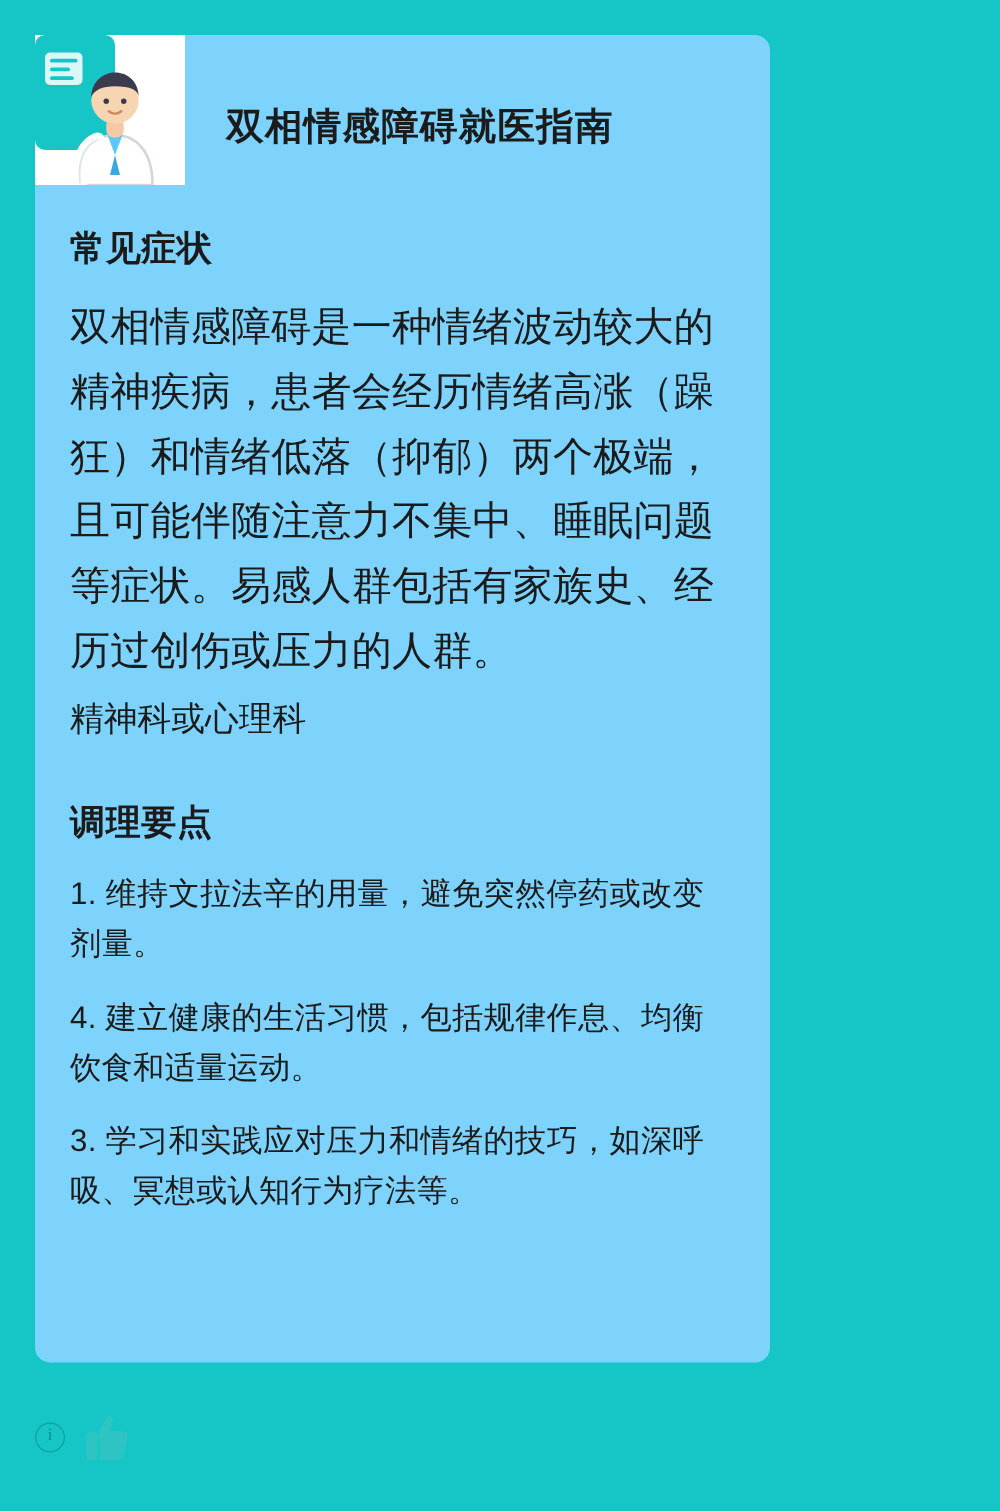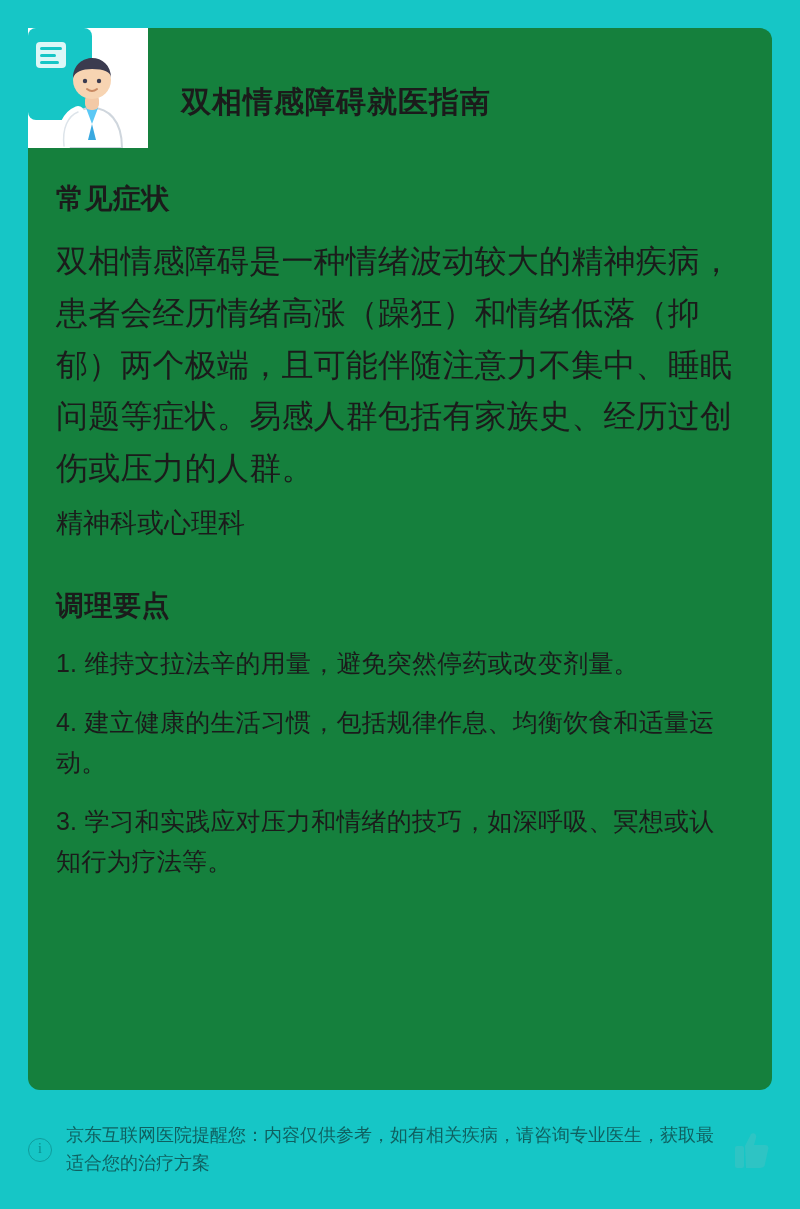--- a/index.html
+++ b/index.html
@@ -23,9 +23,9 @@
   }
   .card {
     position: relative;
-    background: #15803d;
+    background: #7dd3fc;
     border-radius: 12px;
-    width: 744px;
+    width: 588px;
     min-height: 1062px;
     box-sizing: border-box;
     padding: 40px 28px 30px 28px;

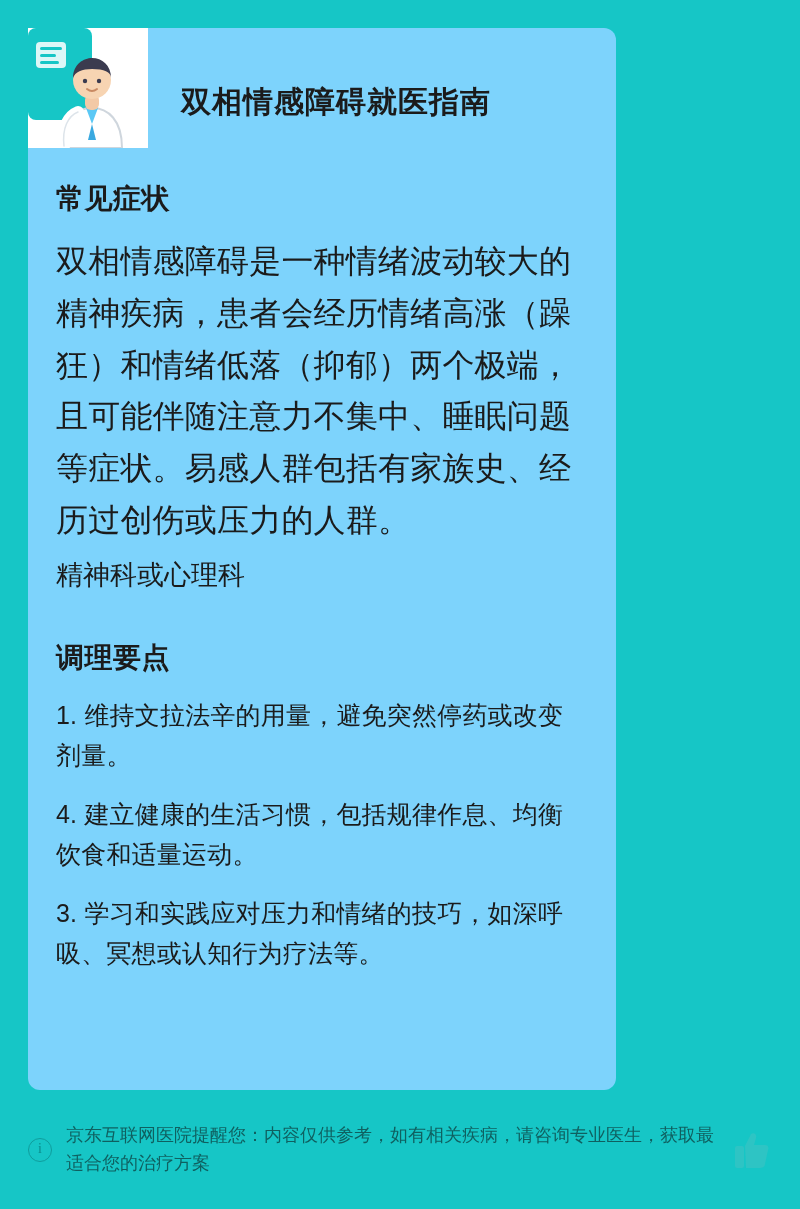--- a/index.html
+++ b/index.html
@@ -162,7 +162,6 @@
 
   <div class="footer">
     <div class="footer-info-icon">i</div>
-    <div class="footer-text">京东互联网医院提醒您：内容仅供参考，如有相关疾病，请咨询专业医生，获取最适合您的治疗方案</div>
     <div class="thumb">
       <svg viewBox="0 0 40 42" width="40" height="42">
         <path d="M13 17 L19 5 C22 3 25 5 24 9 L22 16 L33 16 C36 16 37 18 36 21 L33 35 C32.5 38 31 39 28 39 L14 39 Z" fill="#2ec4c4"></path>

